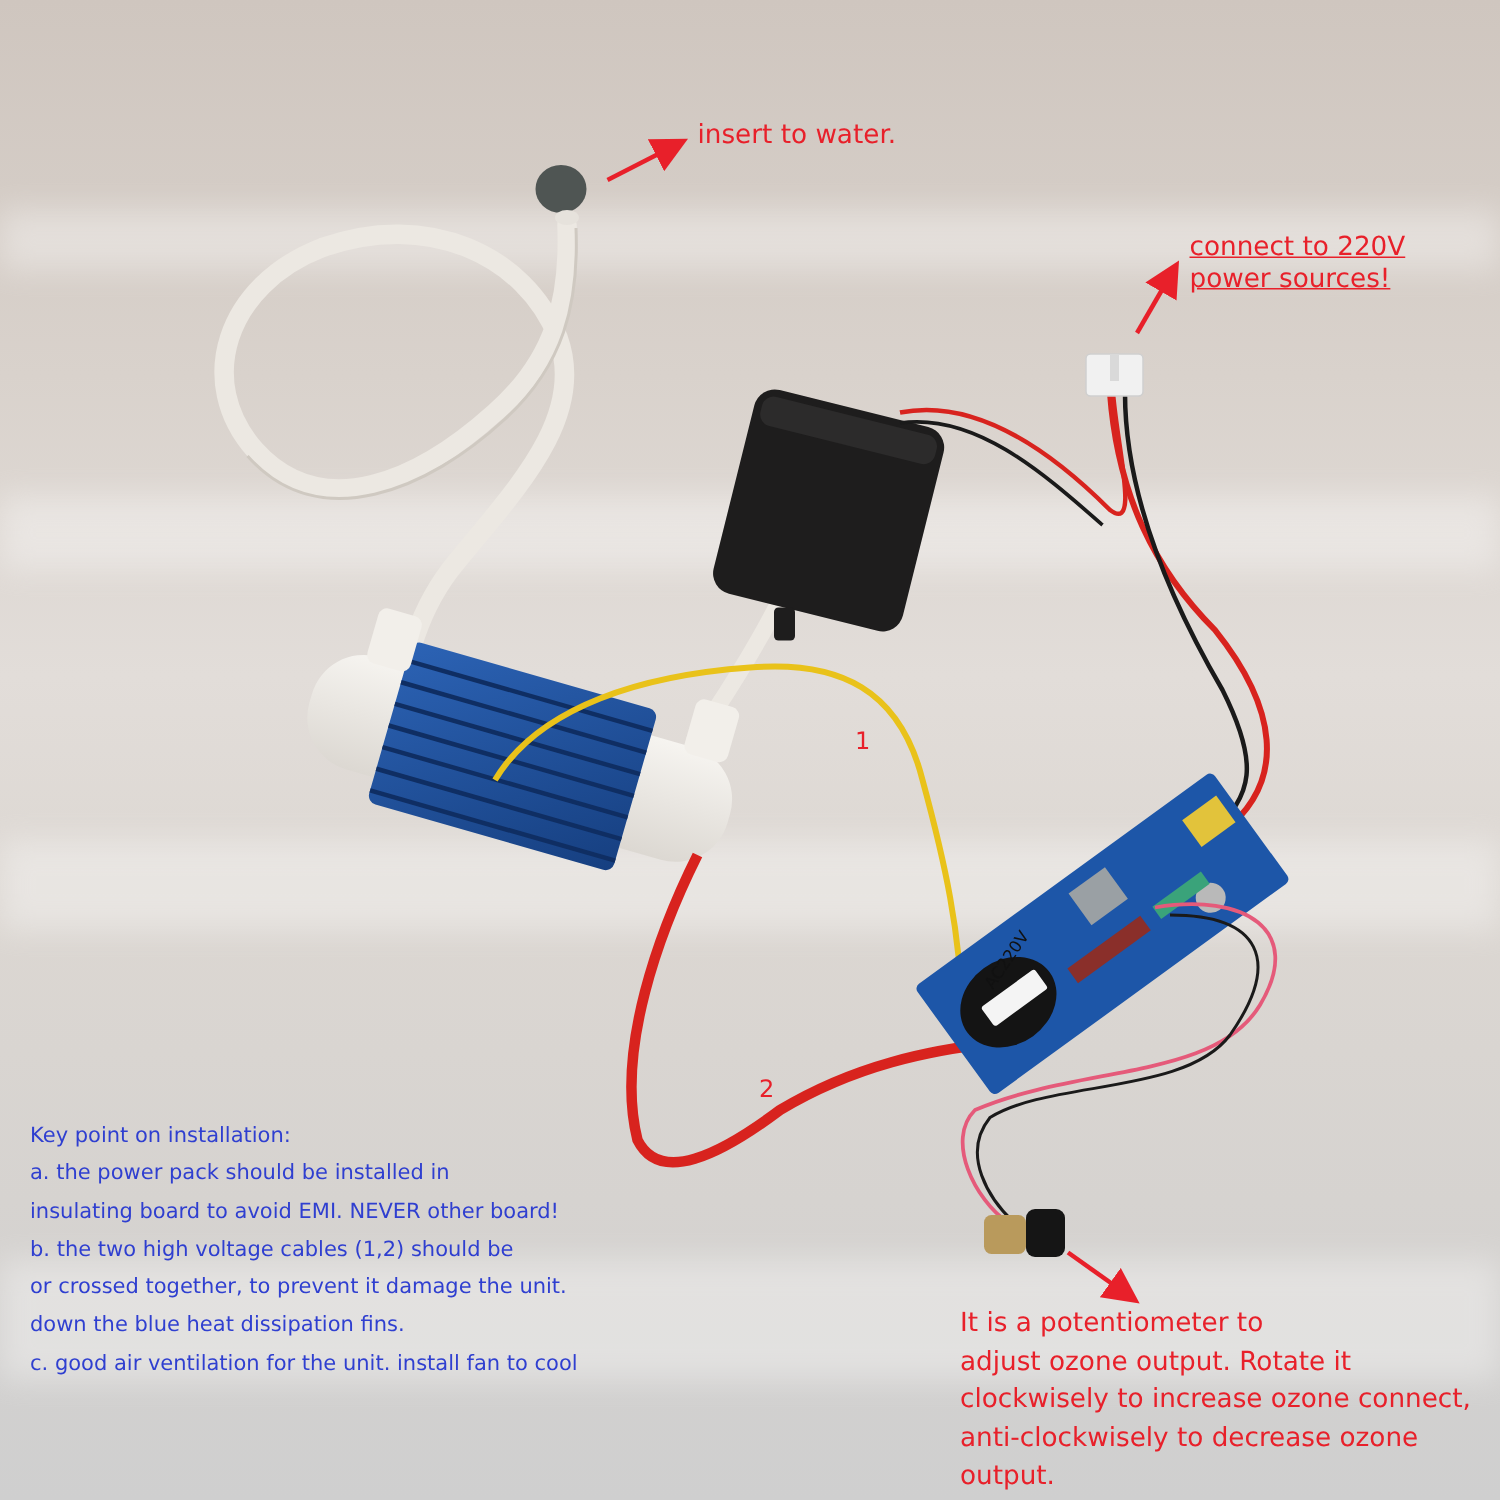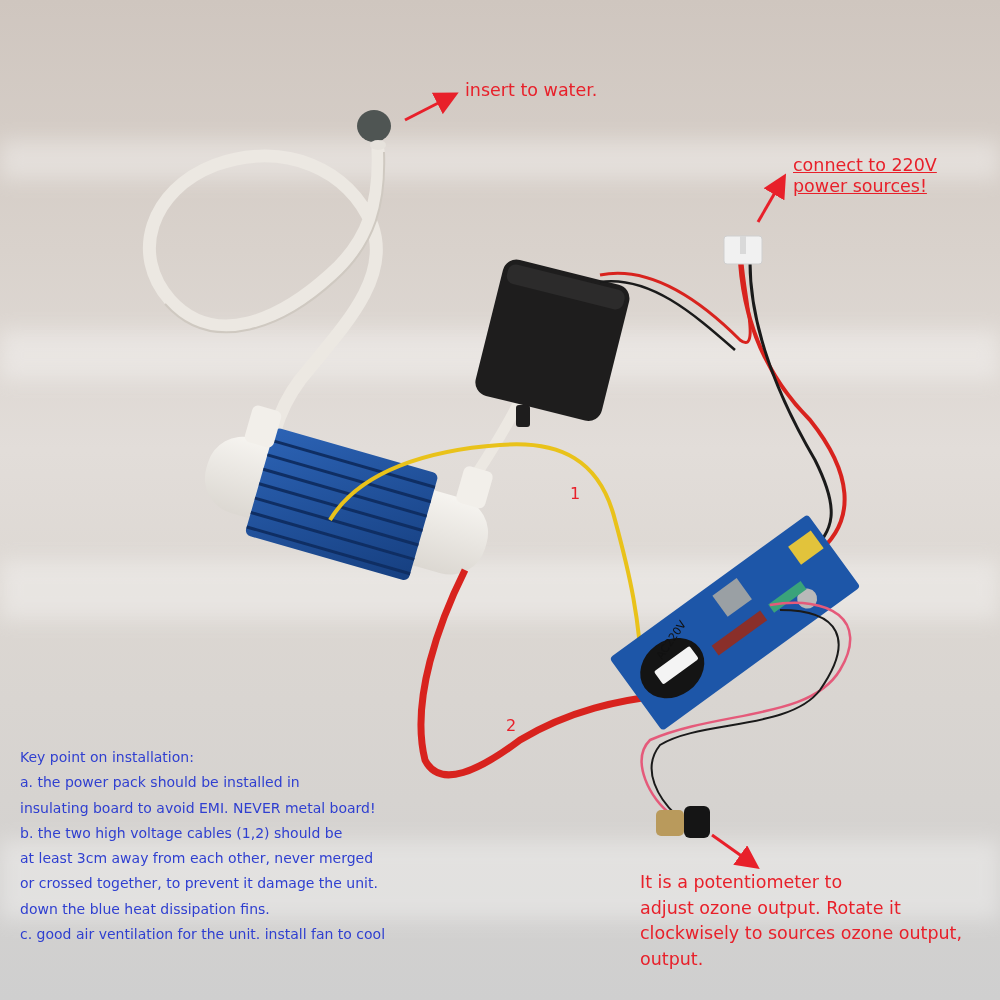--- a/index.html
+++ b/index.html
@@ -127,7 +127,7 @@
 <div class="anno blue-text" style="left:20px;top:745px;line-height:25.3px;">
   <div>Key point on installation:</div>
   <div>a. the power pack should be installed in</div>
-  <div>insulating board to avoid EMI. NEVER metal board!</div>
+  <div>insulating board to avoid EMI. NEVER other board!</div>
   <div>b. the two high voltage cables (1,2) should be</div>
   <div>at least 3cm away from each other, never merged</div>
   <div>or crossed together, to prevent it damage the unit.</div>

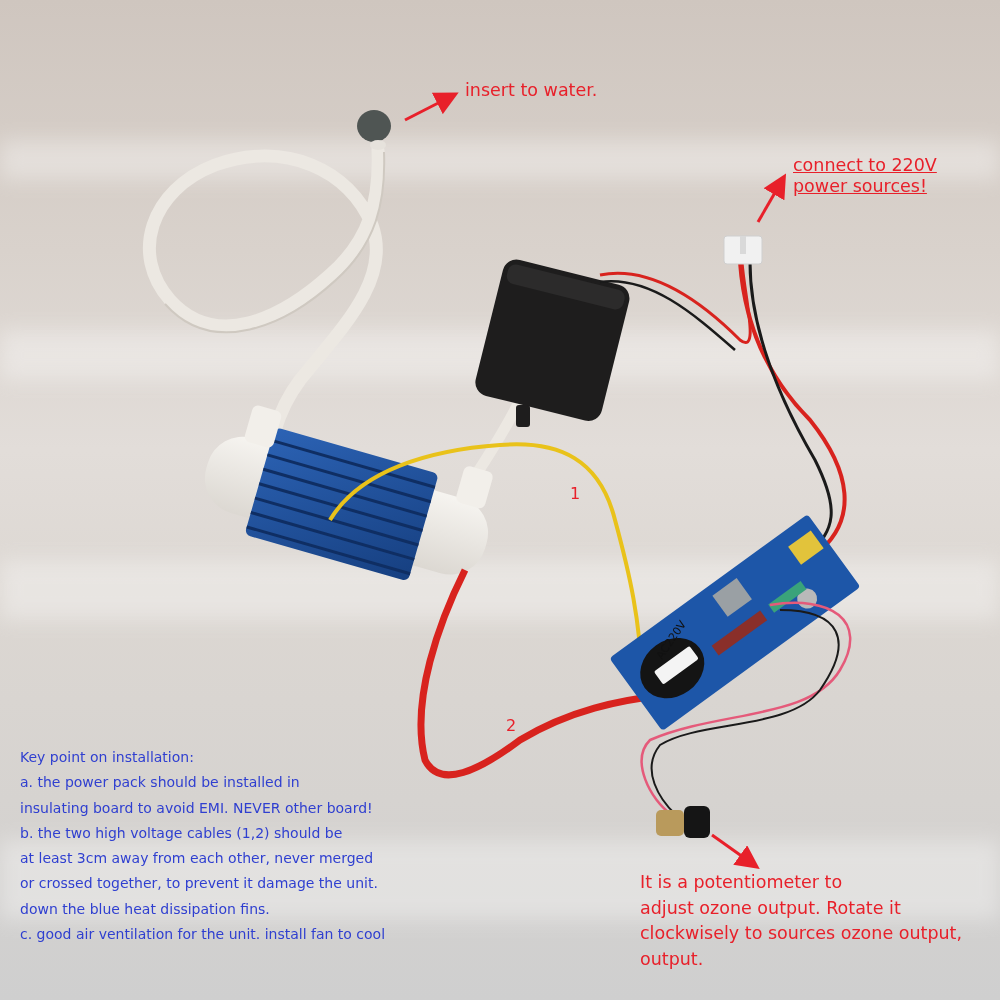--- a/index.html
+++ b/index.html
@@ -129,7 +129,6 @@
   <div>a. the power pack should be installed in</div>
   <div>insulating board to avoid EMI. NEVER other board!</div>
   <div>b. the two high voltage cables (1,2) should be</div>
-  <div>at least 3cm away from each other, never merged</div>
   <div>or crossed together, to prevent it damage the unit.</div>
   <div>down the blue heat dissipation fins.</div>
   <div>c. good air ventilation for the unit. install fan to cool</div>

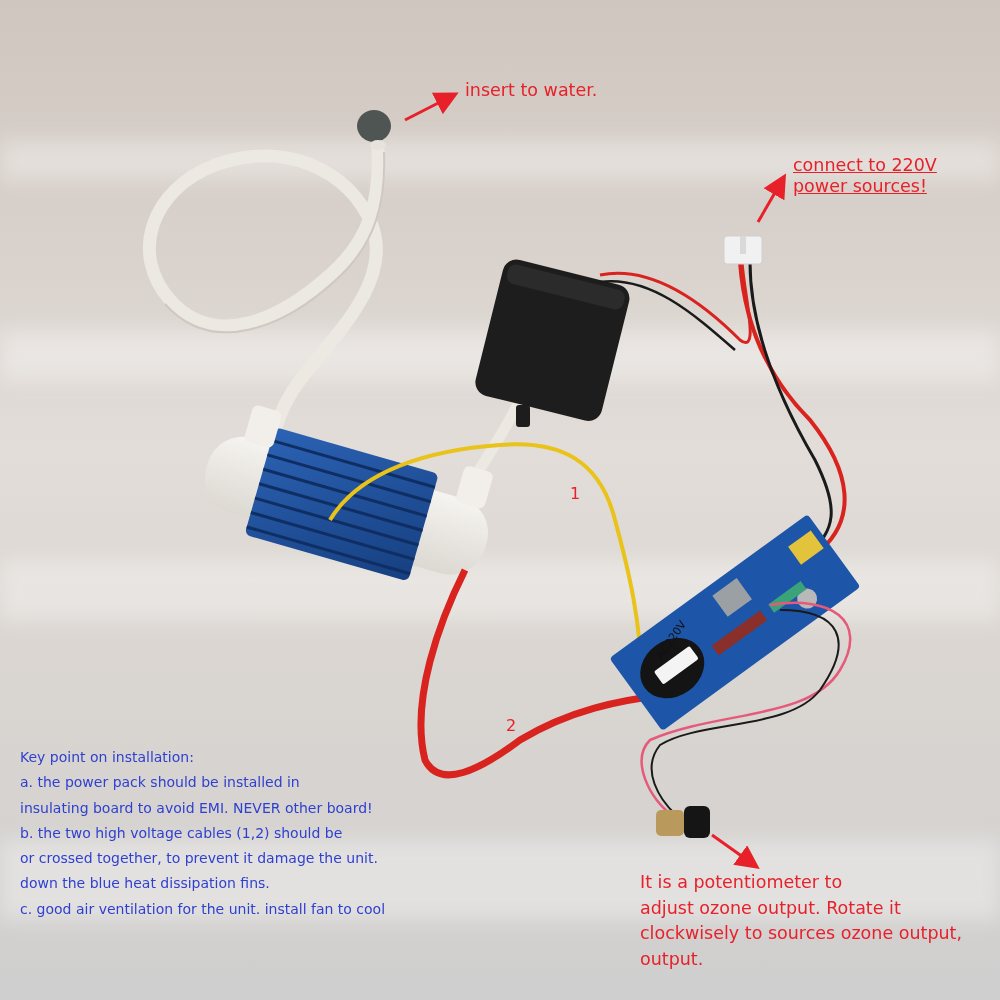--- a/index.html
+++ b/index.html
@@ -137,7 +137,7 @@
 <div class="anno red-text" style="left:640px;top:870px;line-height:25.5px;">
   <div>It is a potentiometer to</div>
   <div>adjust ozone output. Rotate it</div>
-  <div>clockwisely to sources ozone output,</div>
+  <div>clockwisely to increase ozone connect,</div>
   <div>output.</div>
 </div>
 

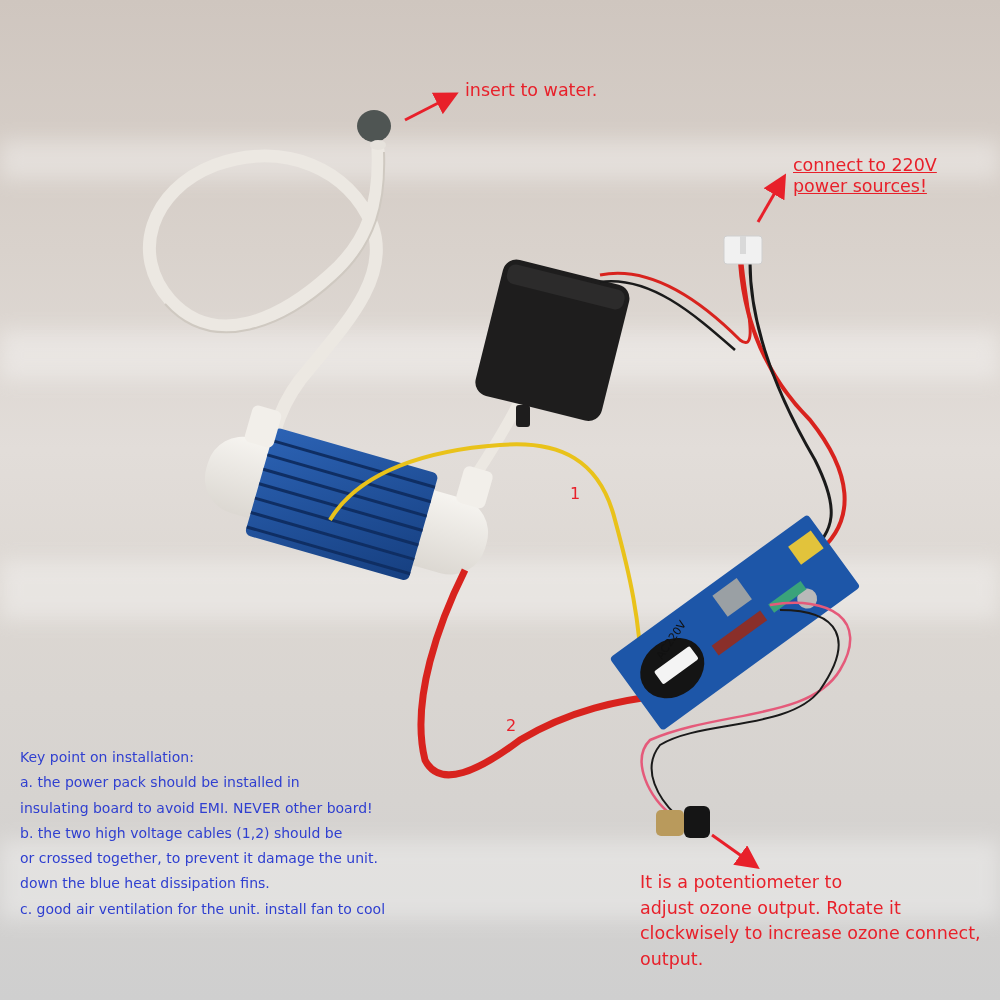--- a/index.html
+++ b/index.html
@@ -138,6 +138,7 @@
   <div>It is a potentiometer to</div>
   <div>adjust ozone output. Rotate it</div>
   <div>clockwisely to increase ozone connect,</div>
+  <div>anti-clockwisely to decrease ozone</div>
   <div>output.</div>
 </div>
 

